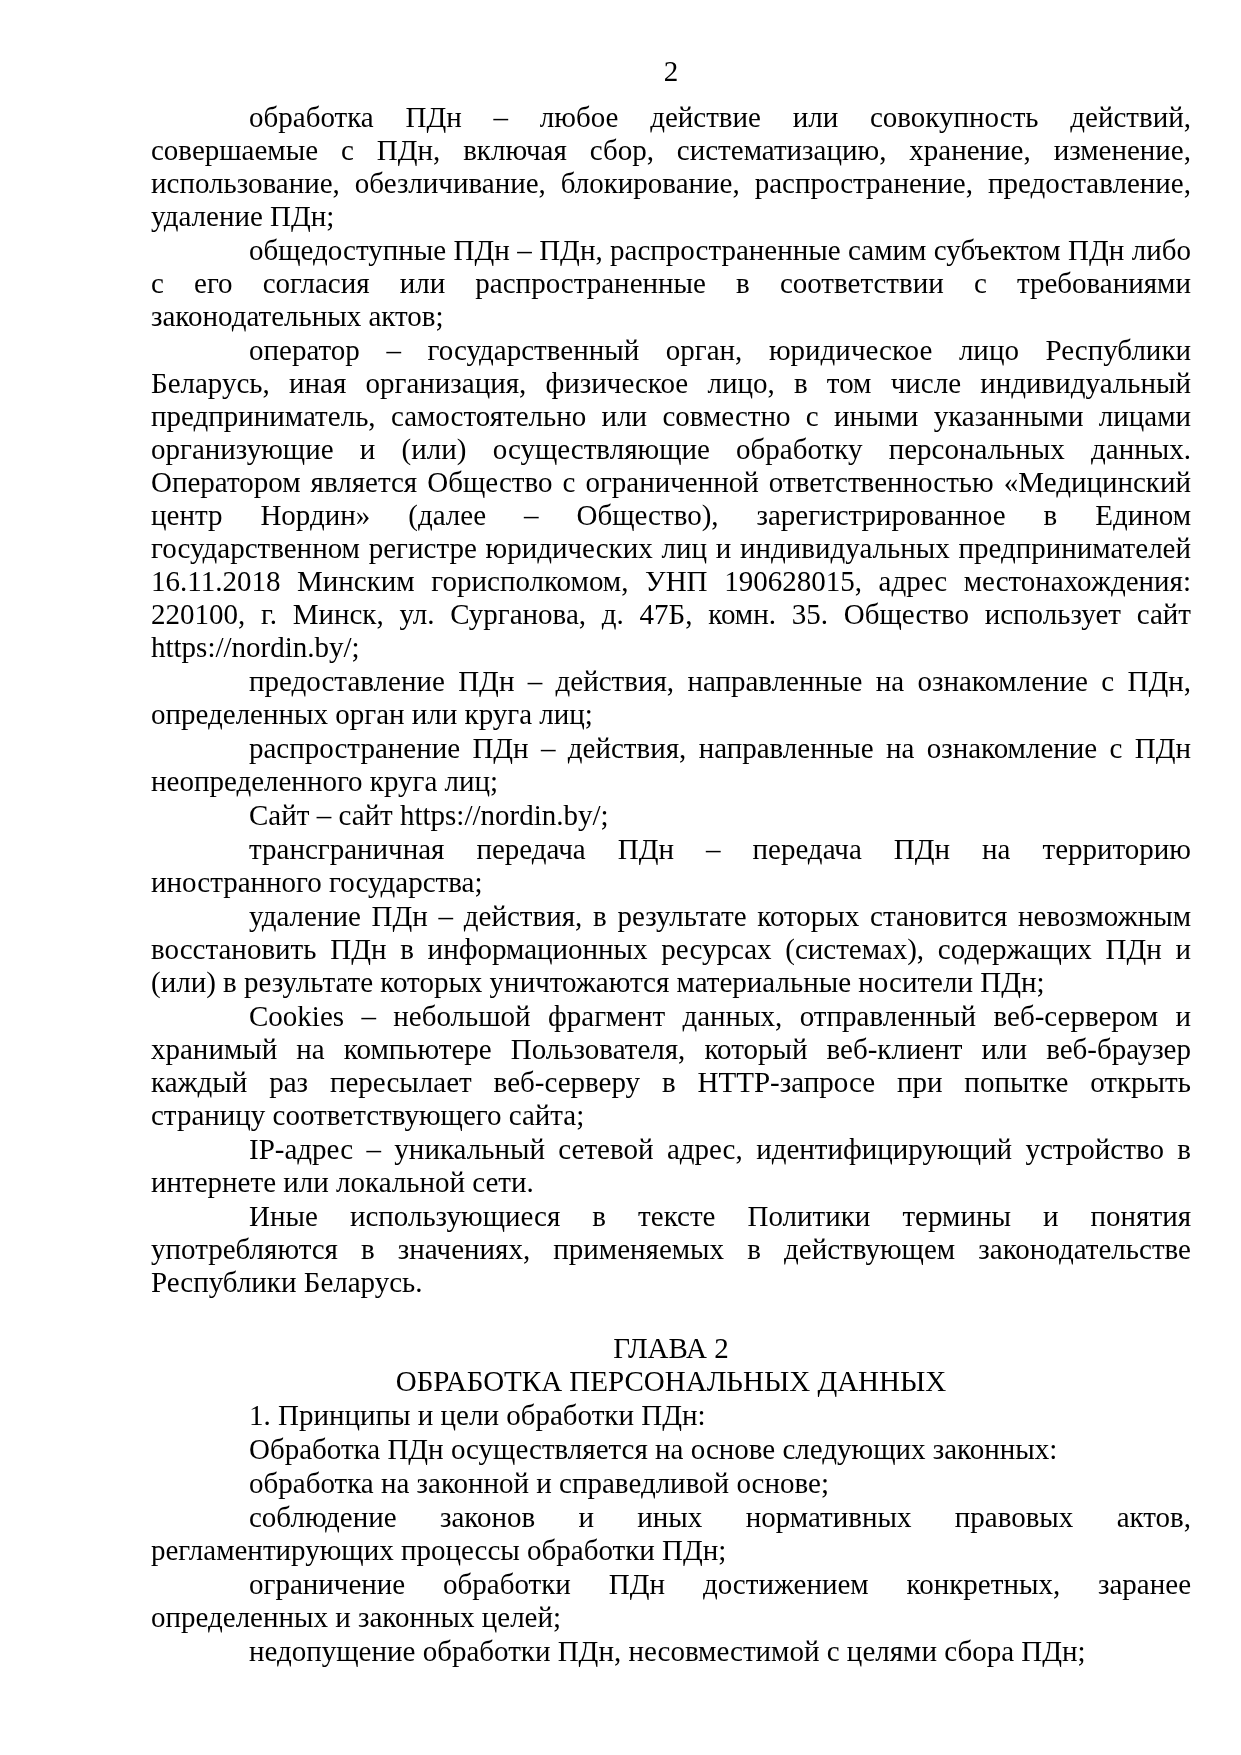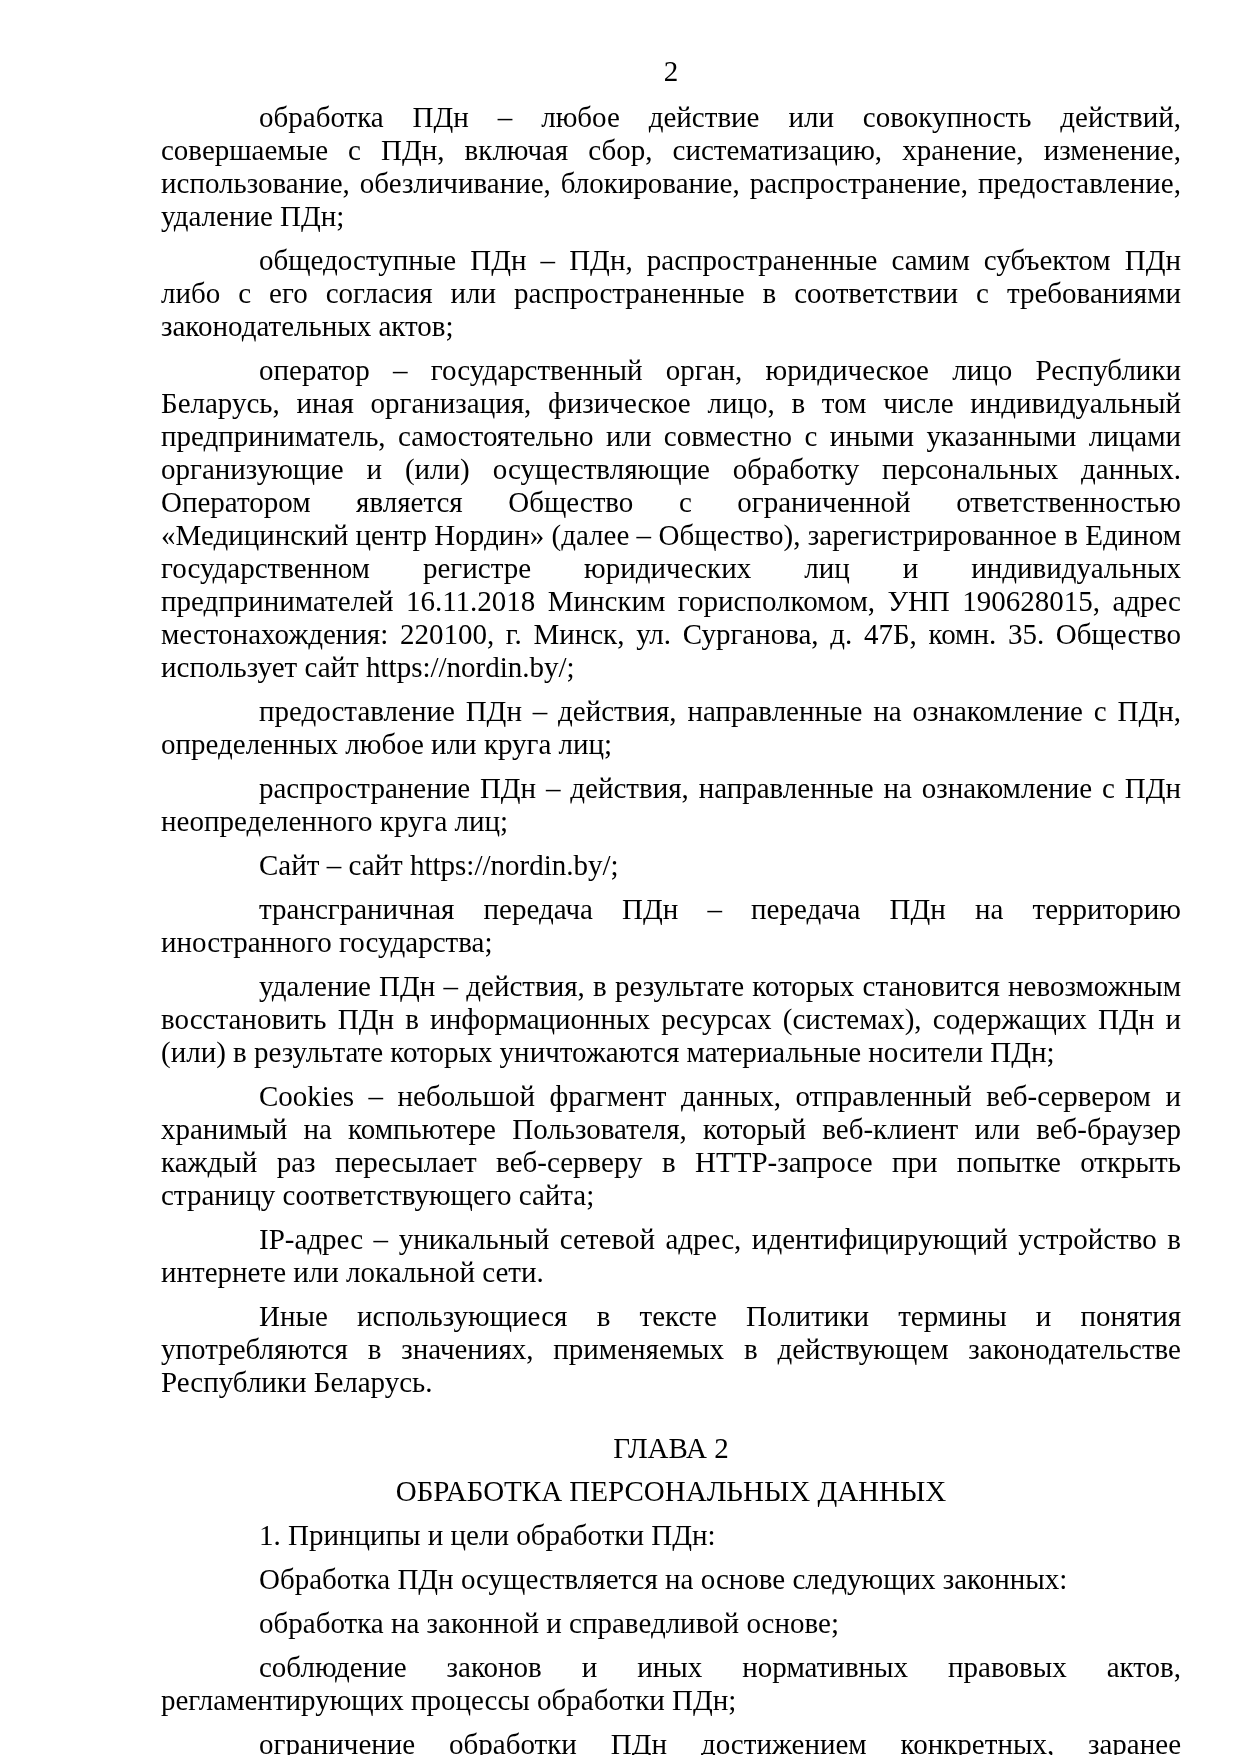--- a/index.html
+++ b/index.html
@@ -25,7 +25,7 @@
     margin: 0 0 13px 0;
   }
   p.body {
-    margin: 11px;
+    margin: 1px;
     text-align: justify;
     text-indent: 98px;
   }

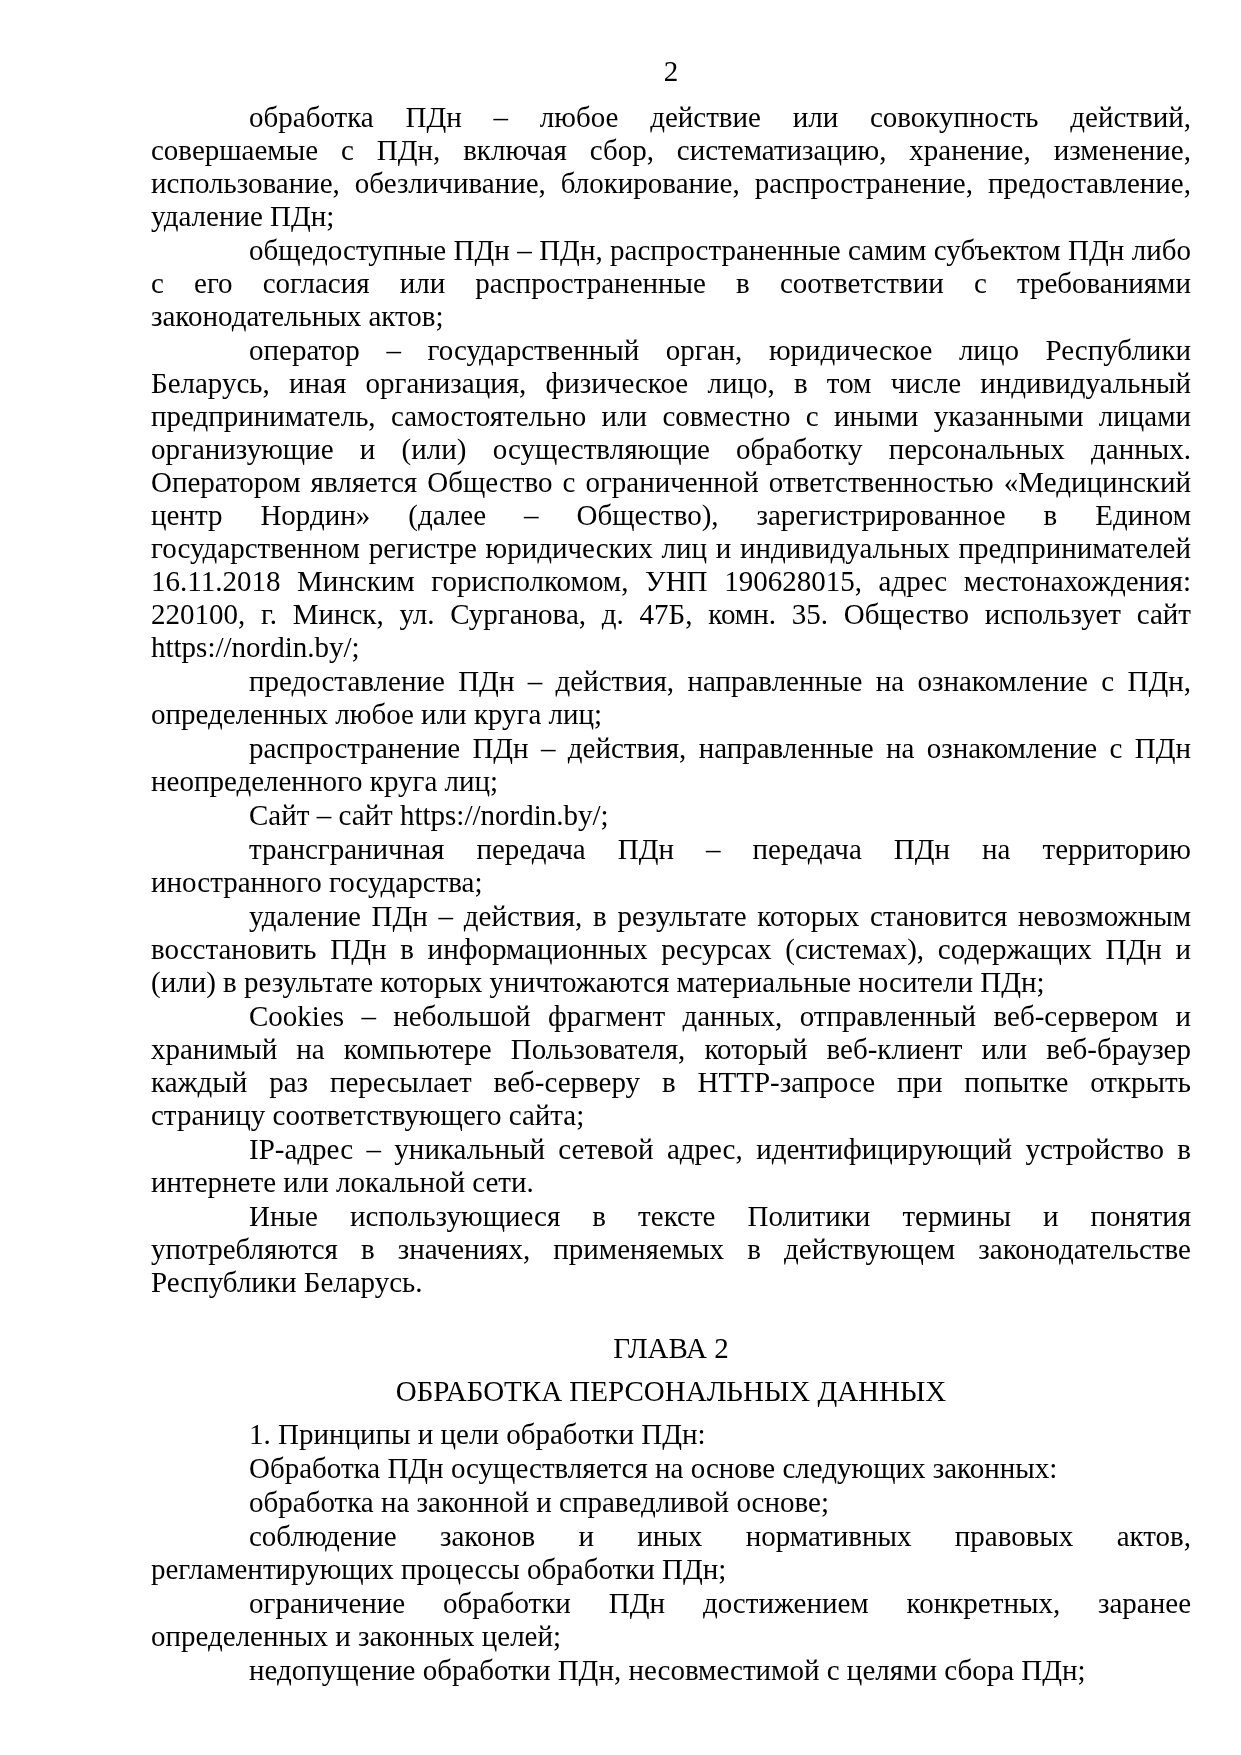--- a/index.html
+++ b/index.html
@@ -47,7 +47,7 @@
   <p class="body">обработка ПДн – любое действие или совокупность действий, совершаемые с ПДн, включая сбор, систематизацию, хранение, изменение, использование, обезличивание, блокирование, распространение, предоставление, удаление ПДн;</p>
   <p class="body">общедоступные ПДн – ПДн, распространенные самим субъектом ПДн либо с его согласия или распространенные в соответствии с требованиями законодательных актов;</p>
   <p class="body">оператор – государственный орган, юридическое лицо Республики Беларусь, иная организация, физическое лицо, в том числе индивидуальный предприниматель, самостоятельно или совместно с иными указанными лицами организующие и (или) осуществляющие обработку персональных данных. Оператором является Общество с ограниченной ответственностью «Медицинский центр Нордин» (далее – Общество), зарегистрированное в Едином государственном регистре юридических лиц и индивидуальных предпринимателей 16.11.2018 Минским горисполкомом, УНП 190628015, адрес местонахождения: 220100, г. Минск, ул. Сурганова, д. 47Б, комн. 35. Общество использует сайт https://nordin.by/;</p>
-  <p class="body">предоставление ПДн – действия, направленные на ознакомление с ПДн, определенных любое или круга лиц;</p>
+  <p class="body">предоставление ПДн – действия, направленные на ознакомление с ПДн, определенных орган или круга лиц;</p>
   <p class="body">распространение ПДн – действия, направленные на ознакомление с ПДн неопределенного круга лиц;</p>
   <p class="body">Сайт – сайт https://nordin.by/;</p>
   <p class="body">трансграничная передача ПДн – передача ПДн на территорию иностранного государства;</p>

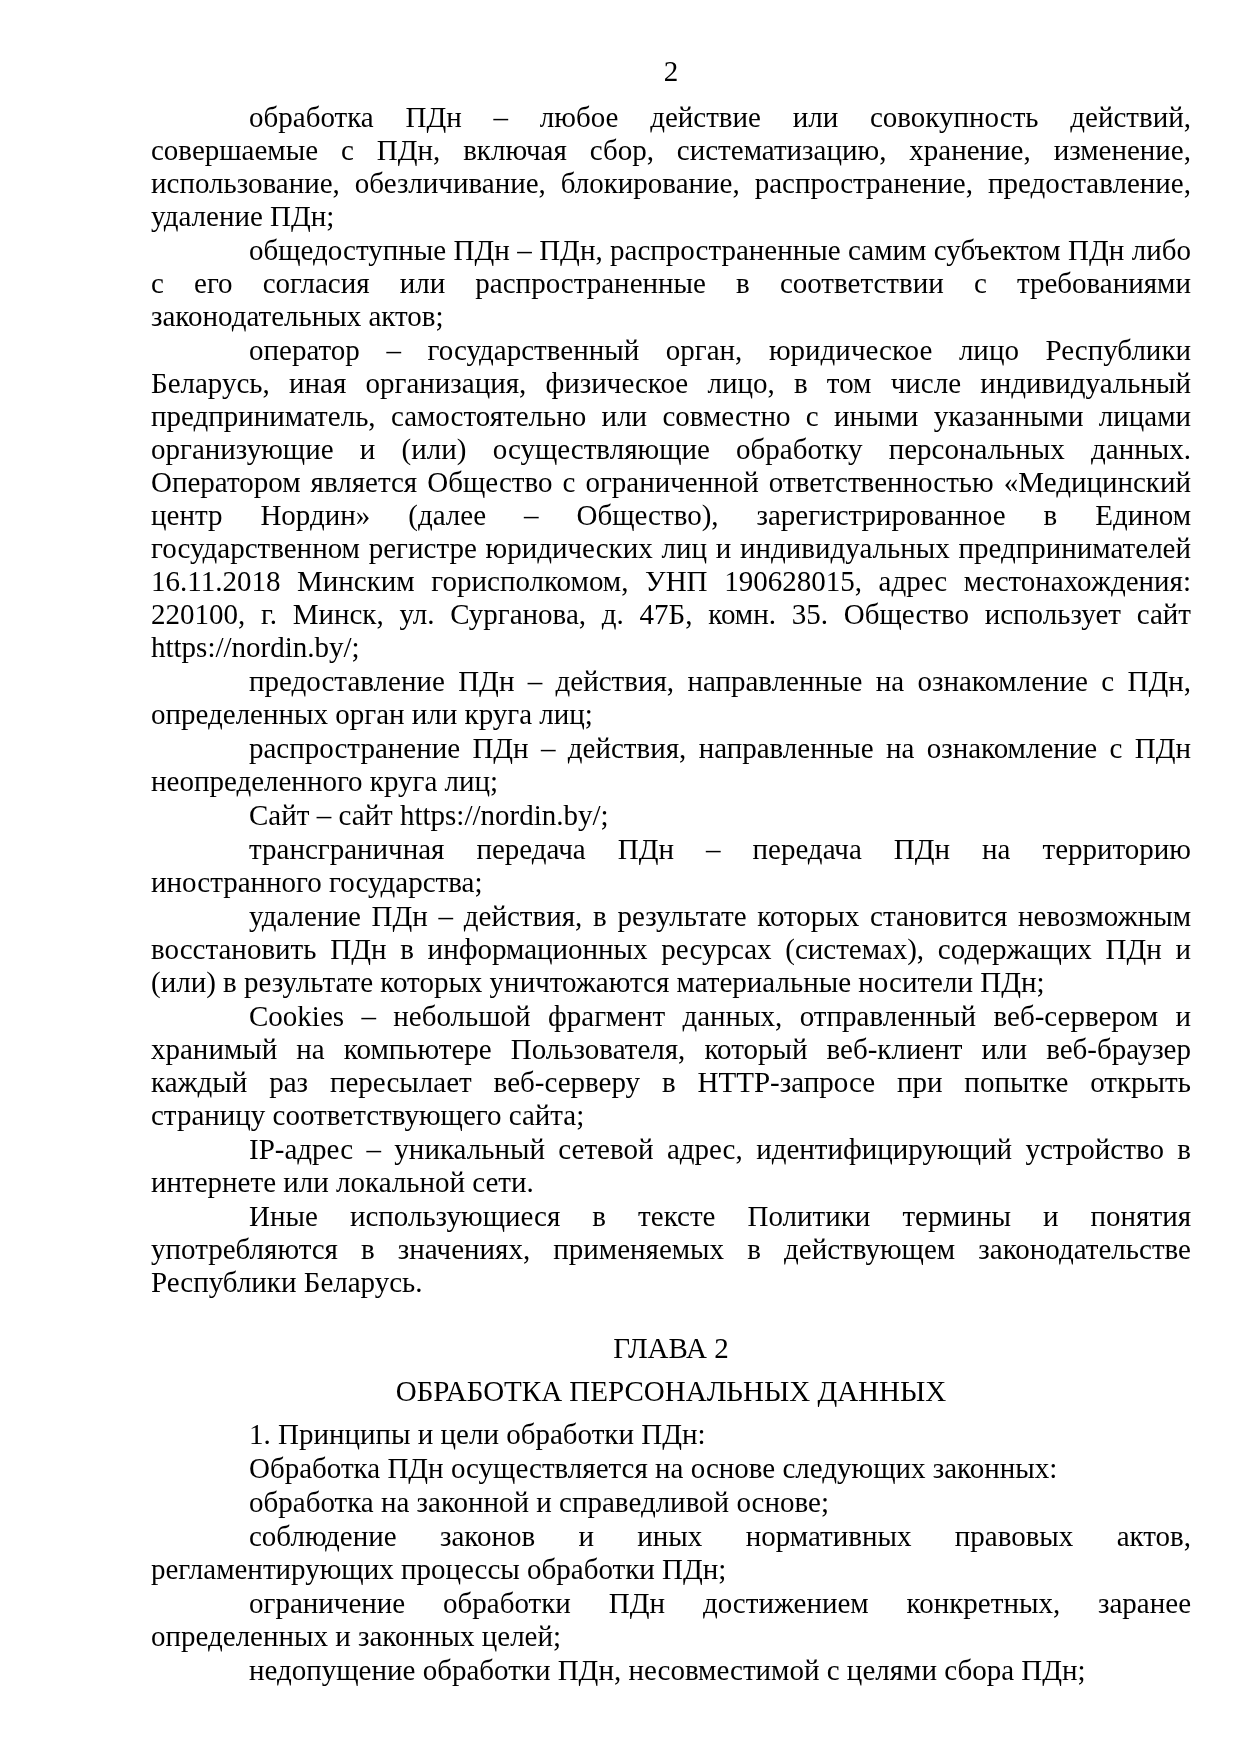--- a/index.html
+++ b/index.html
@@ -31,7 +31,7 @@
   }
   .heading {
     text-align: center;
-    margin: 10px;
+    margin: 0;
   }
   .heading-chapter {
     margin-top: 33px;

